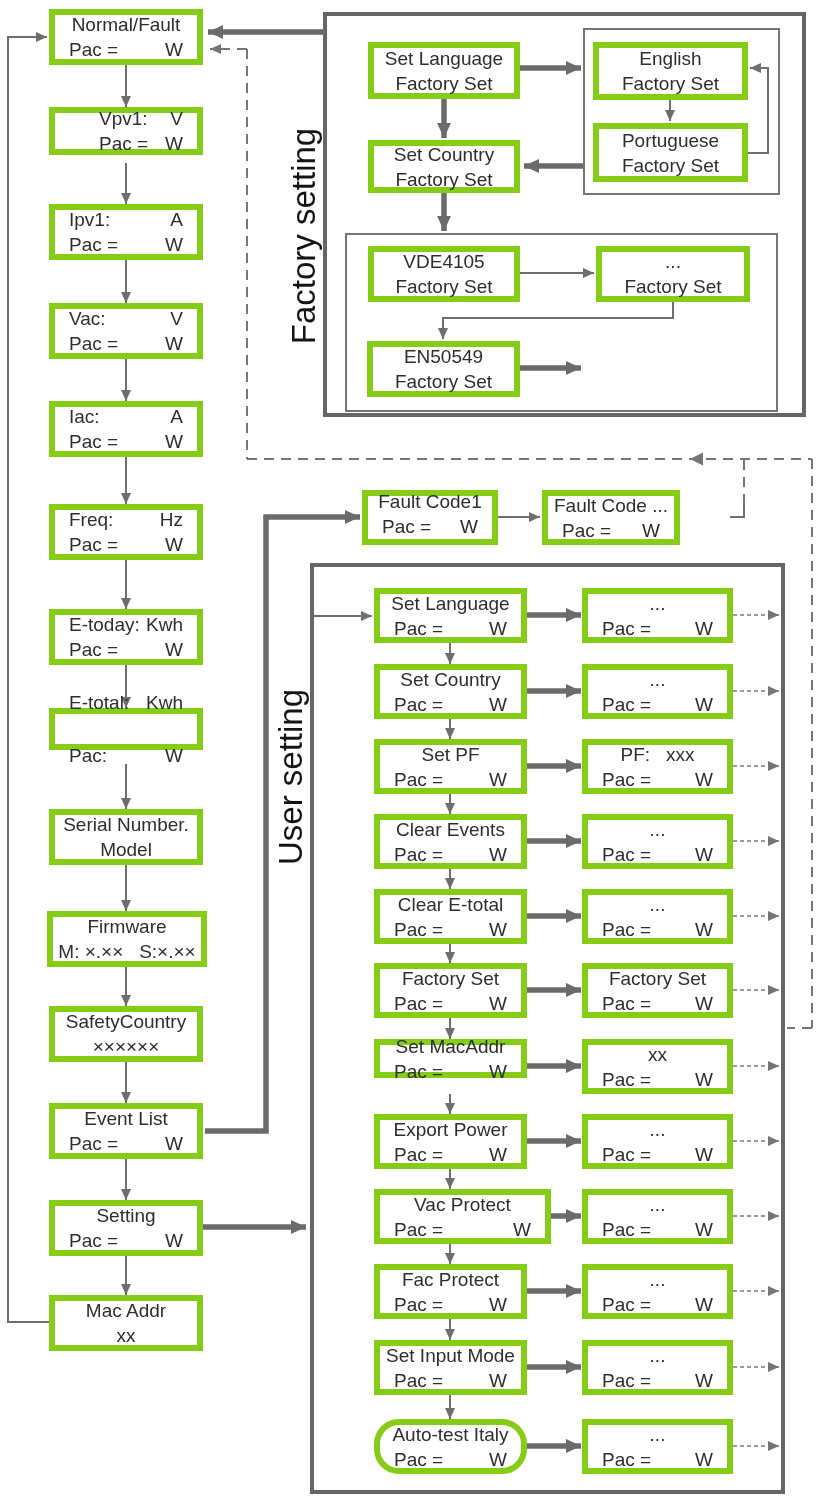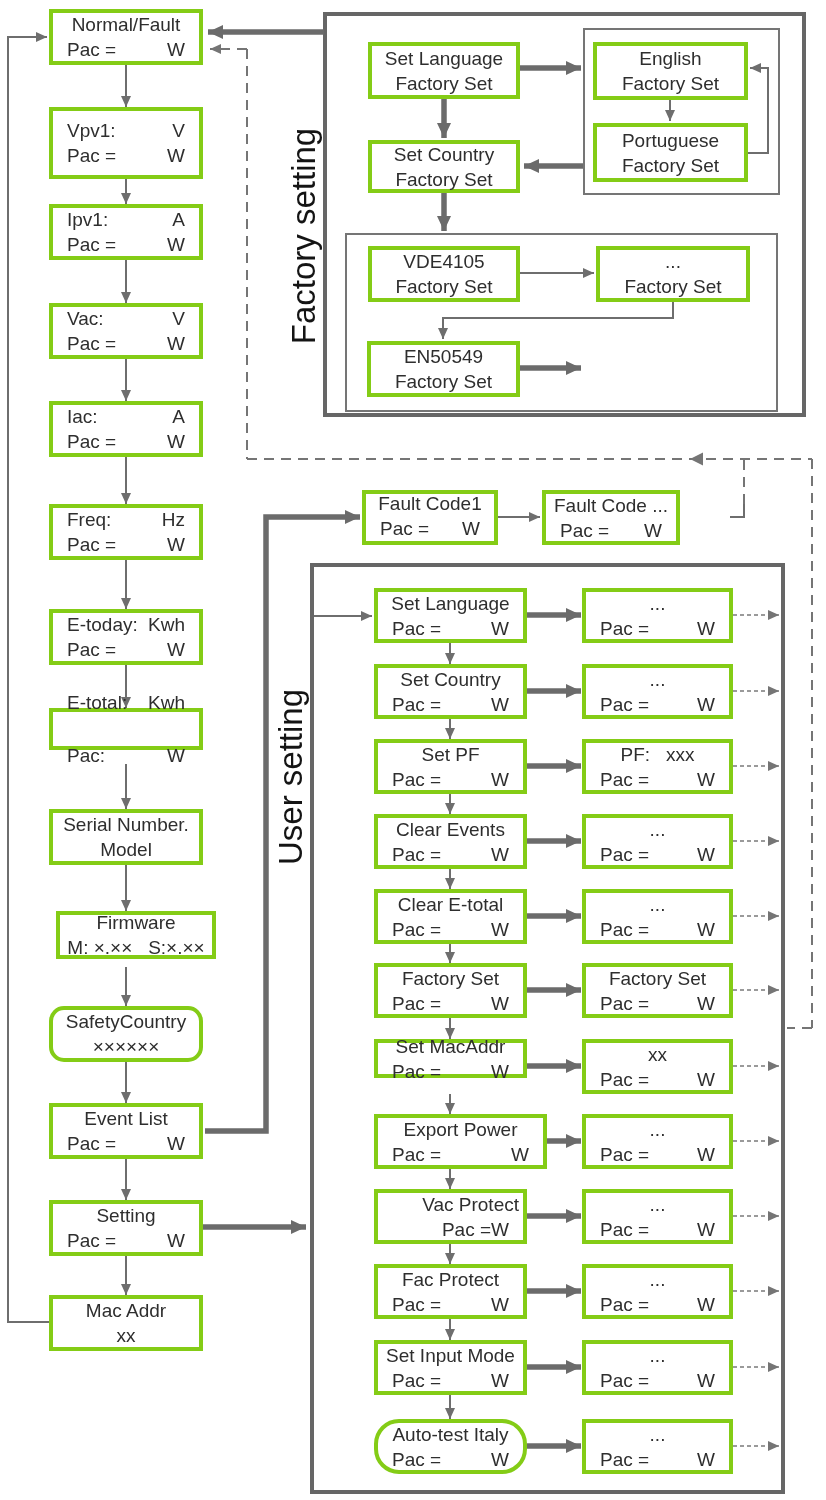--- a/index.html
+++ b/index.html
@@ -12,7 +12,7 @@
   .dashS{stroke:#7a7a7a;stroke-width:1.6;fill:none;stroke-dasharray:4 3;}
   .sect{position:absolute;border:4px solid #666666;box-sizing:border-box;background:transparent;}
   .grp{position:absolute;border:2px solid #757575;box-sizing:border-box;background:transparent;}
-  .node{position:absolute;background:#ffffff;border:4px solid #84cc16;box-sizing:border-box;
+  .node{position:absolute;background:#ffffff;border:6px solid #84cc16;box-sizing:border-box;
         display:flex;flex-direction:column;justify-content:center;
         font-size:19px;line-height:25px;color:#2e2e2e;}
   .node .ln{display:flex;white-space:pre;}

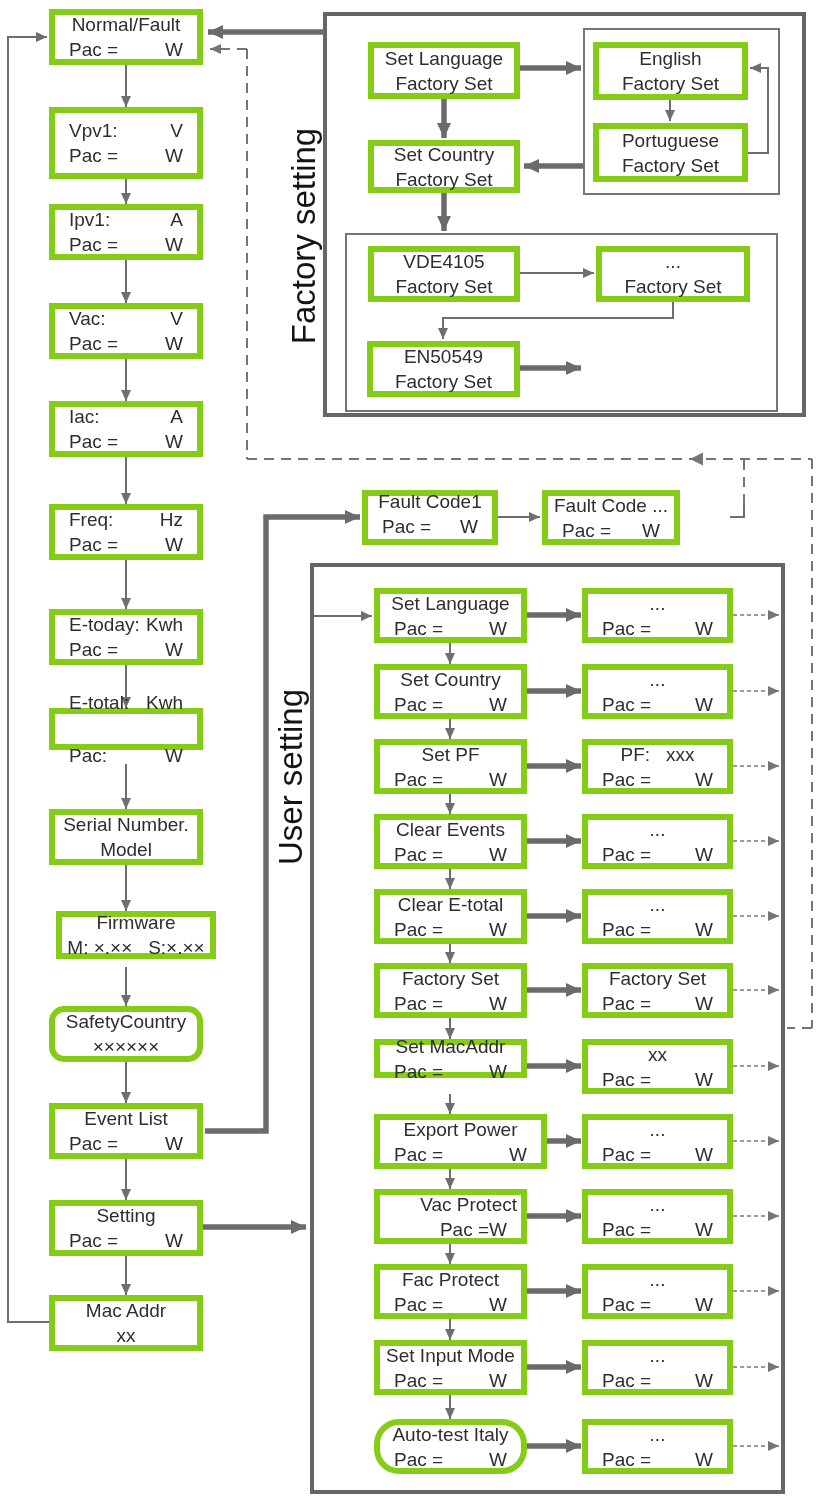--- a/index.html
+++ b/index.html
@@ -128,7 +128,7 @@
         <div class="ln cen"><span>Normal/Fault</span></div>
         <div class="ln split"><span>Pac =</span><span>W</span></div>
       </div>
-      <div class="node" style="left: 49px; top: 107px; width: 154px; height: 72px;">
+      <div class="node" style="left: 49px; top: 107px; width: 154px; height: 48px; padding-left: 30px;">
         <div class="ln split"><span>Vpv1:</span><span>V</span></div>
         <div class="ln split"><span>Pac =</span><span>W</span></div>
       </div>

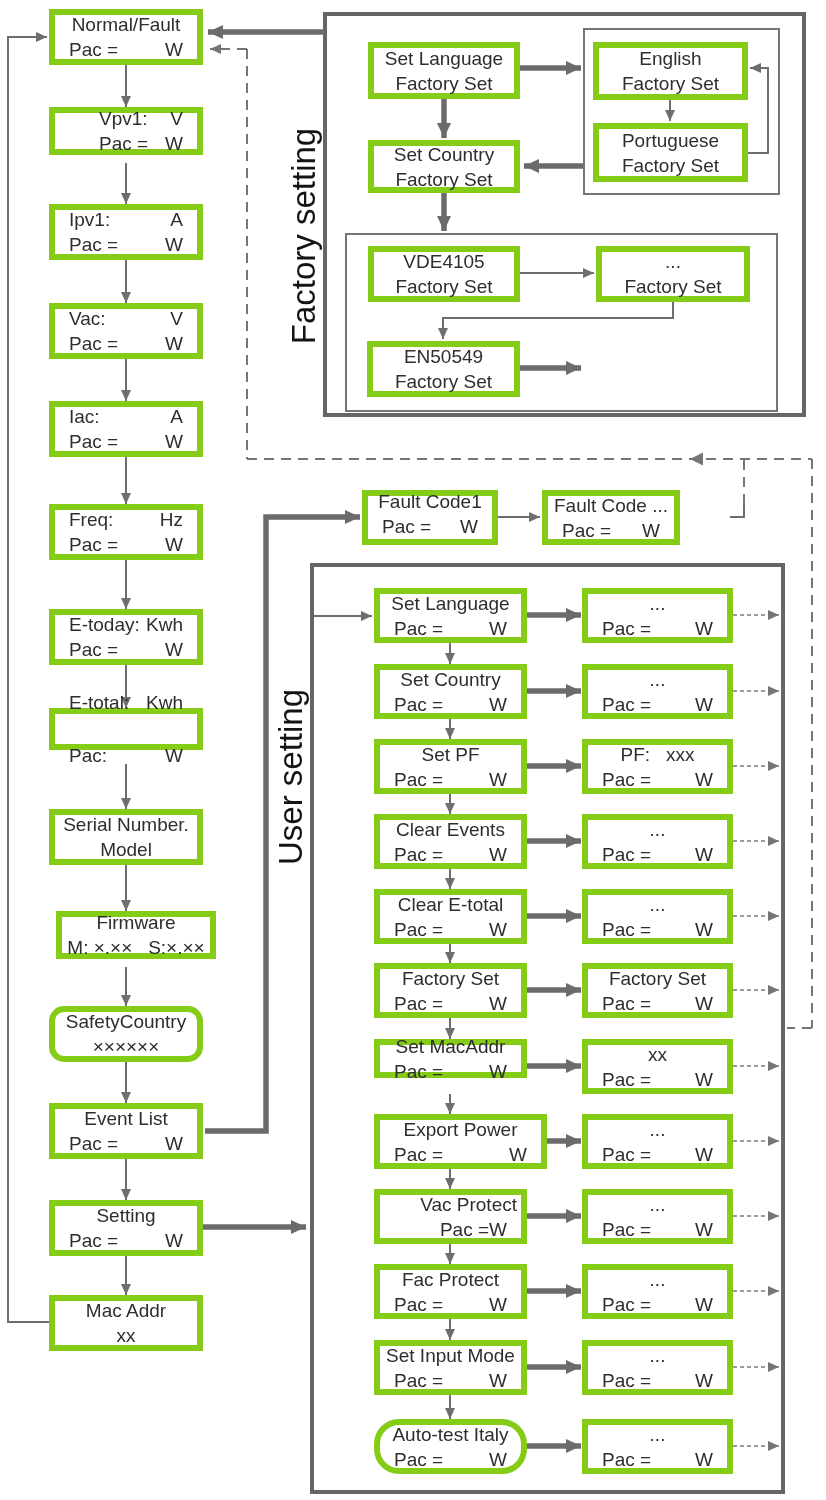--- a/index.html
+++ b/index.html
@@ -160,7 +160,7 @@
         <div class="ln cen"><span>Serial Number.</span></div>
         <div class="ln cen"><span>Model</span></div>
       </div>
-      <div class="node" style="left: 56px; top: 911px; width: 160px; height: 48px;">
+      <div class="node" style="left: 47px; top: 911px; width: 160px; height: 56px;">
         <div class="ln cen"><span>Firmware</span></div>
         <div class="ln cen"><span>M: ×.××&nbsp;&nbsp;&nbsp;S:×.××</span></div>
       </div>

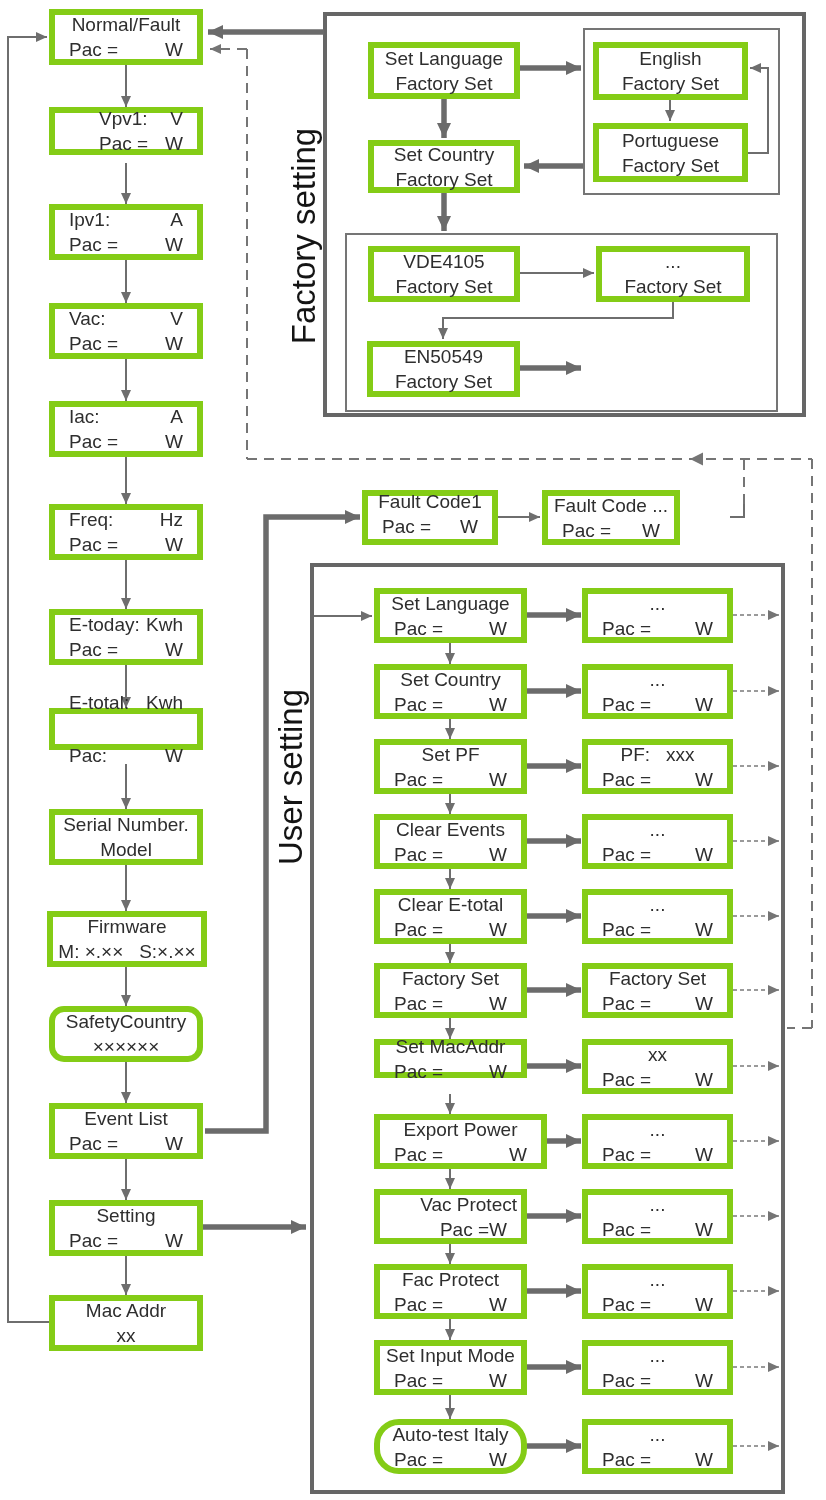--- a/index.html
+++ b/index.html
@@ -164,7 +164,7 @@
         <div class="ln cen"><span>Firmware</span></div>
         <div class="ln cen"><span>M: ×.××&nbsp;&nbsp;&nbsp;S:×.××</span></div>
       </div>
-      <div class="node" style="left: 49px; top: 1006px; width: 154px; height: 56px; border-radius: 15px;">
+      <div class="node" style="left: 49px; top: 1006px; width: 154px; height: 56px;">
         <div class="ln cen"><span>SafetyCountry</span></div>
         <div class="ln cen"><span>××××××</span></div>
       </div>

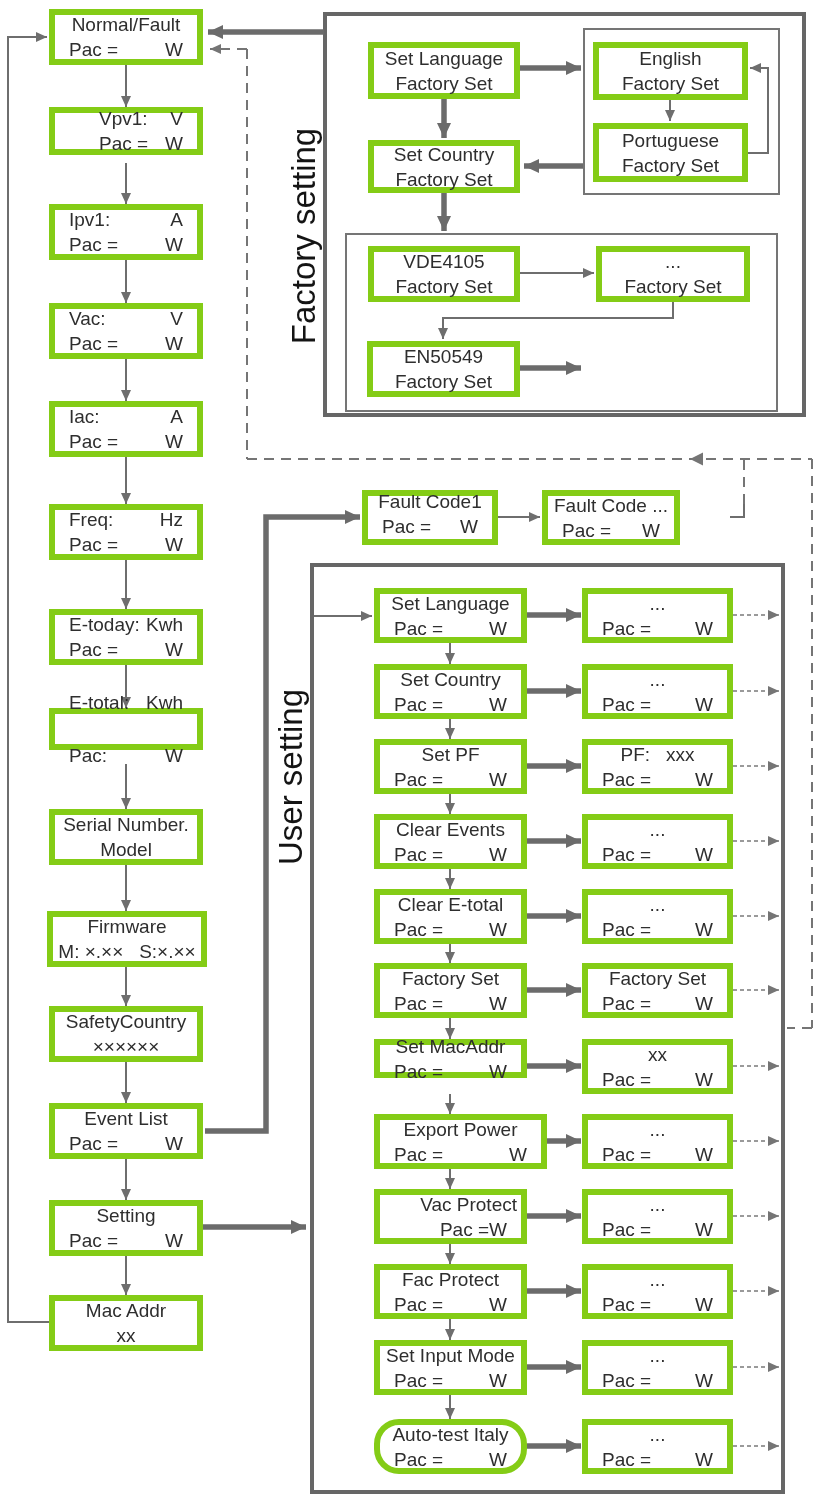--- a/index.html
+++ b/index.html
@@ -272,7 +272,7 @@
         <div class="ln cen"><span>xx</span></div>
         <div class="ln split"><span>Pac =</span><span>W</span></div>
       </div>
-      <div class="node" style="left: 374px; top: 1114px; width: 173px; height: 55px;">
+      <div class="node" style="left: 374px; top: 1114px; width: 153px; height: 55px;">
         <div class="ln cen"><span>Export Power</span></div>
         <div class="ln split"><span>Pac =</span><span>W</span></div>
       </div>

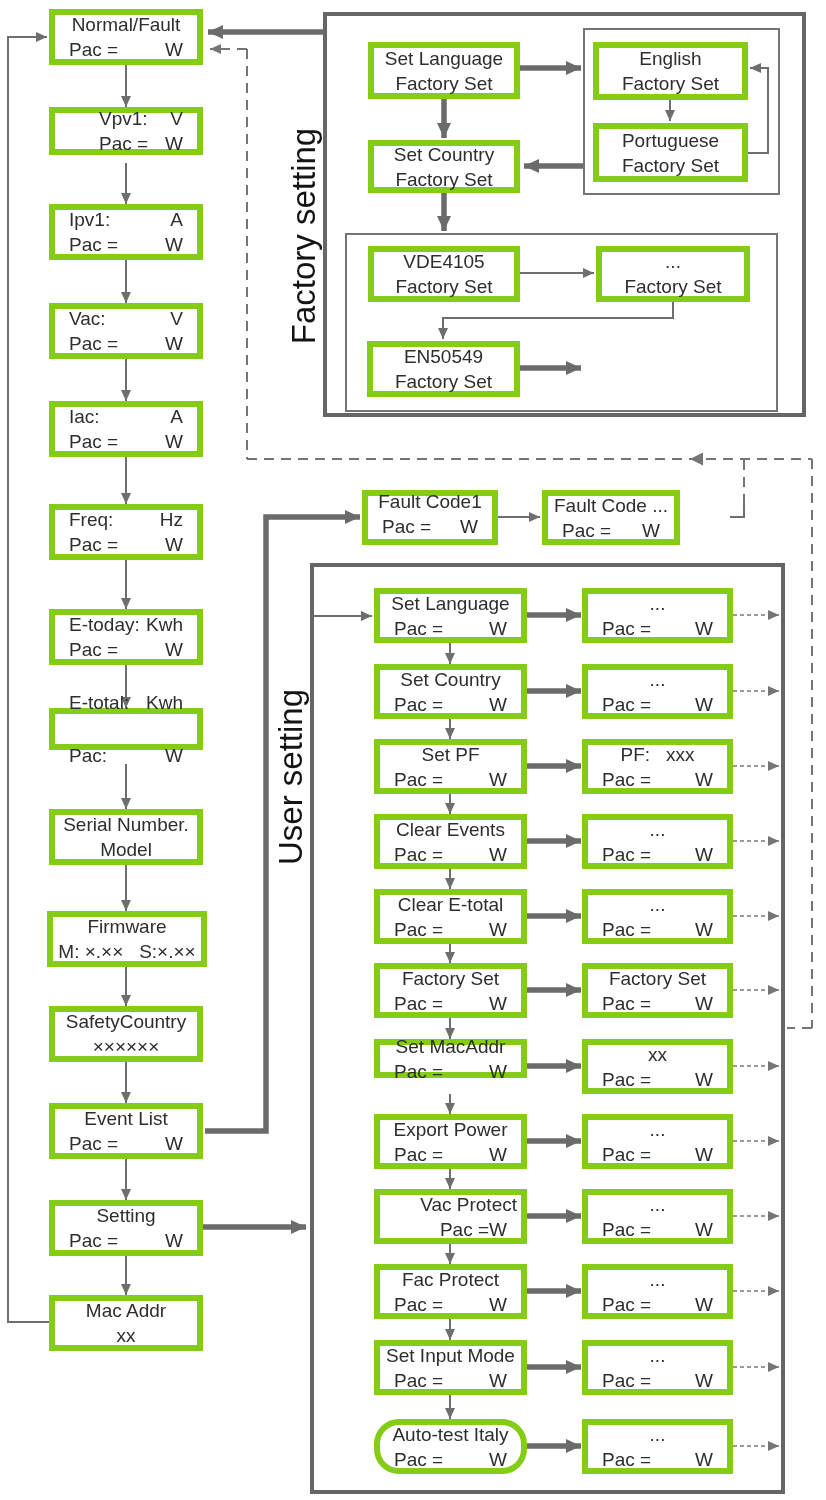--- a/index.html
+++ b/index.html
@@ -280,7 +280,7 @@
         <div class="ln cen"><span>...</span></div>
         <div class="ln split"><span>Pac =</span><span>W</span></div>
       </div>
-      <div class="node" style="left: 374px; top: 1189px; width: 153px; height: 55px; align-items: flex-end;">
+      <div class="node" style="left: 374px; top: 1189px; width: 177px; height: 55px;">
         <div class="ln cen"><span>Vac Protect</span></div>
         <div class="ln split"><span>Pac =</span><span>W</span></div>
       </div>

